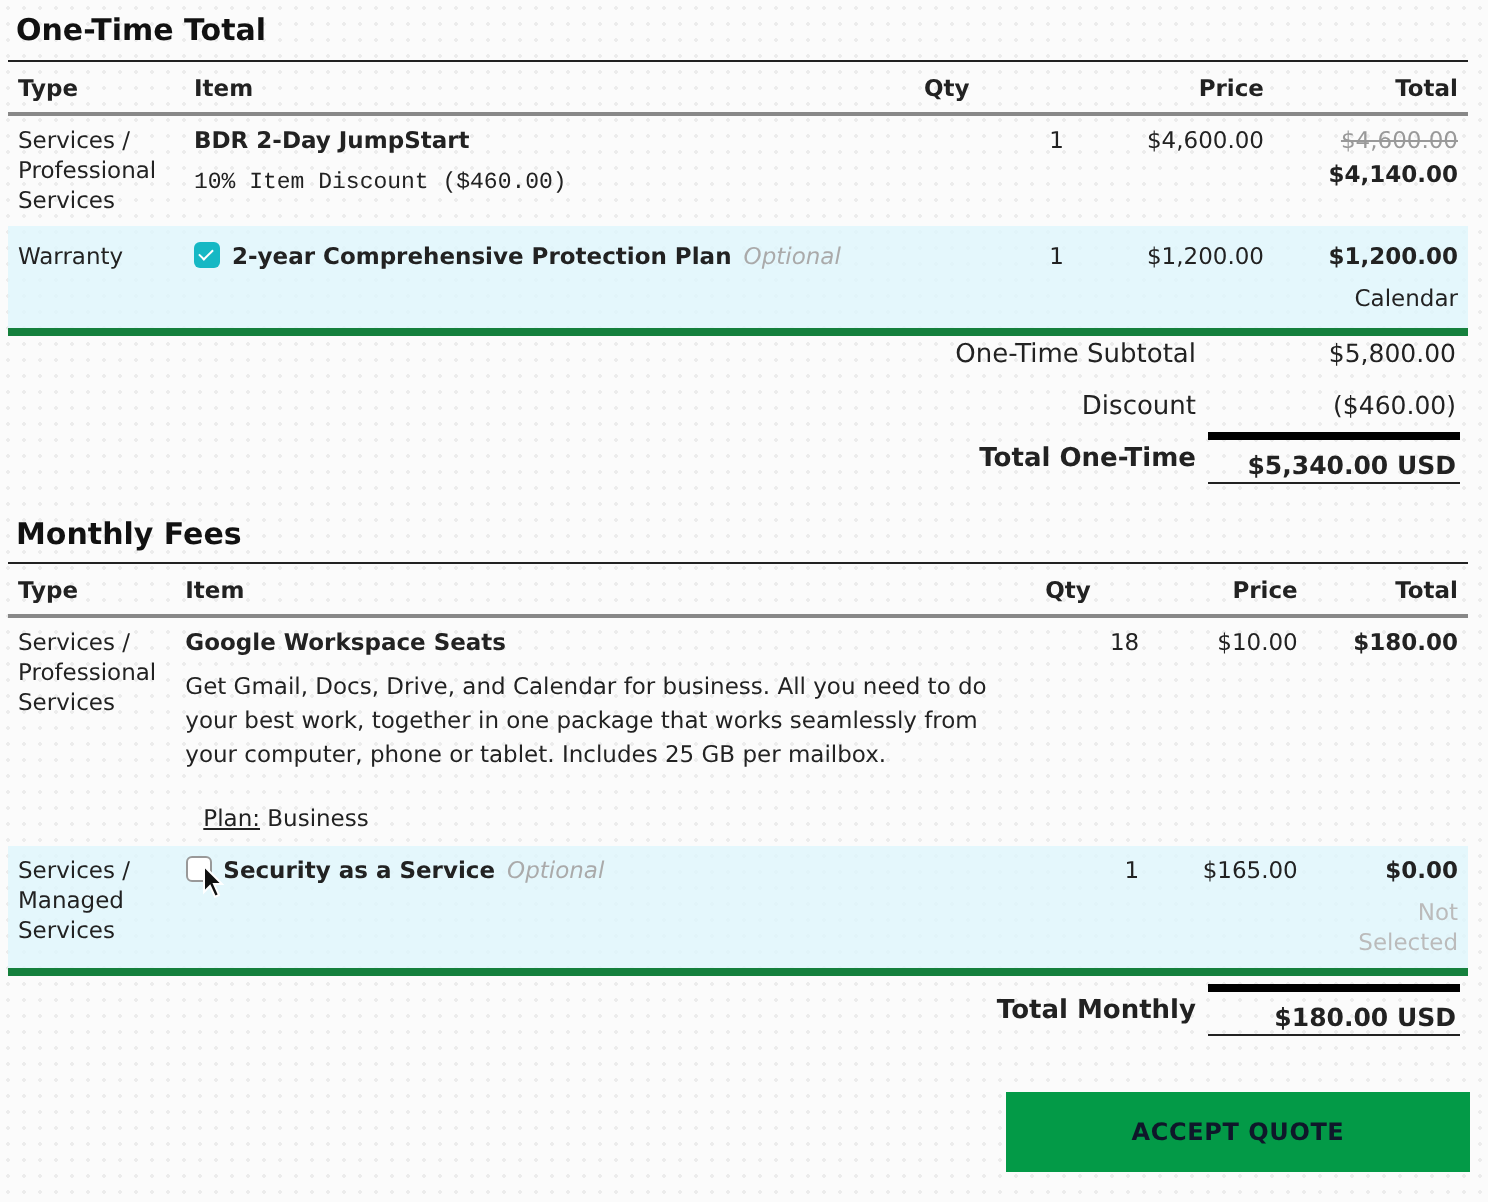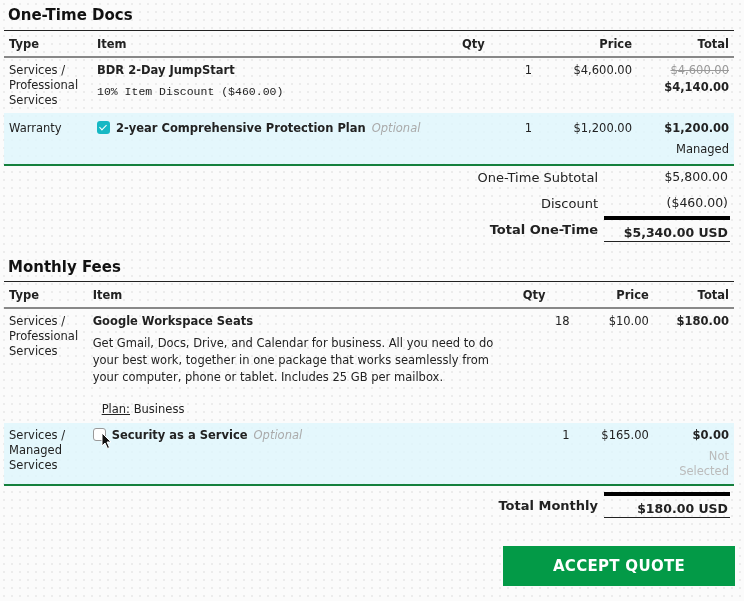--- a/index.html
+++ b/index.html
@@ -68,7 +68,7 @@
 </head>
 <body>
 
-<div class="section-title" style="top:6px;">One-Time Docs</div>
+<div class="section-title" style="top:6px;">One-Time Total</div>
 
 <table class="fees" style="top:30px;">
   <thead>

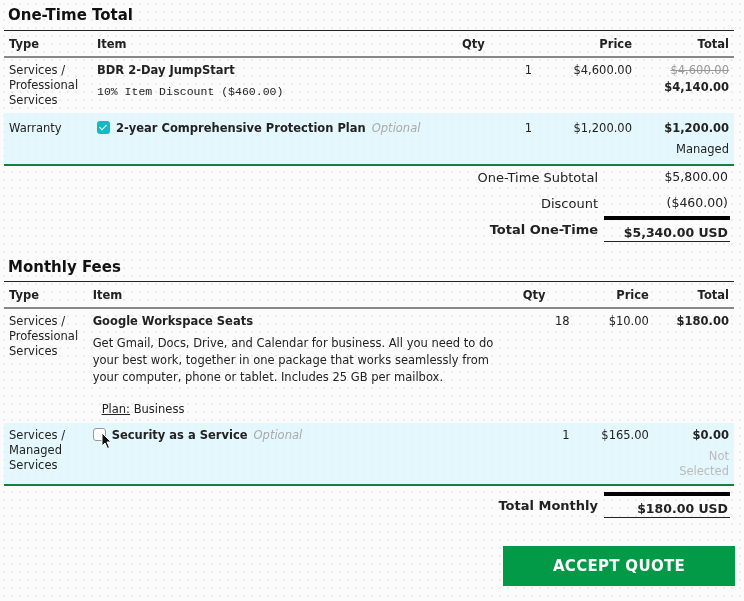--- a/index.html
+++ b/index.html
@@ -29,7 +29,7 @@
   .c-price { width: 100px; text-align: right !important; }
   .c-total { width: 97px; text-align: right !important; }
   tr.optional td { background: rgba(223,246,252,0.85); }
-  tr.last td { border-bottom: 2px solid #15803d; }
+  tr.last td { border-bottom: 4px solid #15803d; }
   .item-name { font-weight: bold; }
   .opt-label { font-style: italic; color: #aaa; font-weight: normal; margin-left: 6px; }
   .strike { text-decoration: line-through; color: #999; }

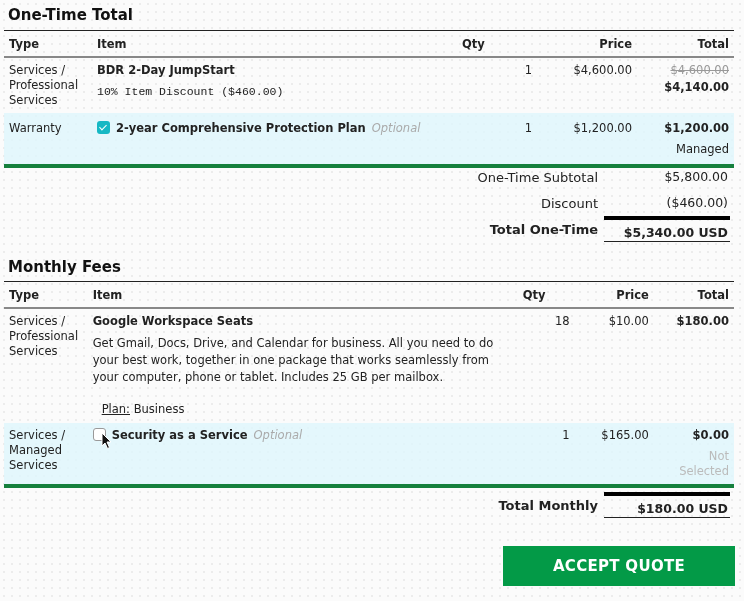--- a/index.html
+++ b/index.html
@@ -103,7 +103,7 @@
       <td class="c-price" style="padding-top:8px;">$1,200.00</td>
       <td class="c-total" style="padding-top:8px;">
         <div class="bold">$1,200.00</div>
-        <div style="margin-top:6px;margin-bottom:2px;">Managed</div>
+        <div style="margin-top:6px;margin-bottom:2px;">Calendar</div>
       </td>
     </tr>
   </tbody>

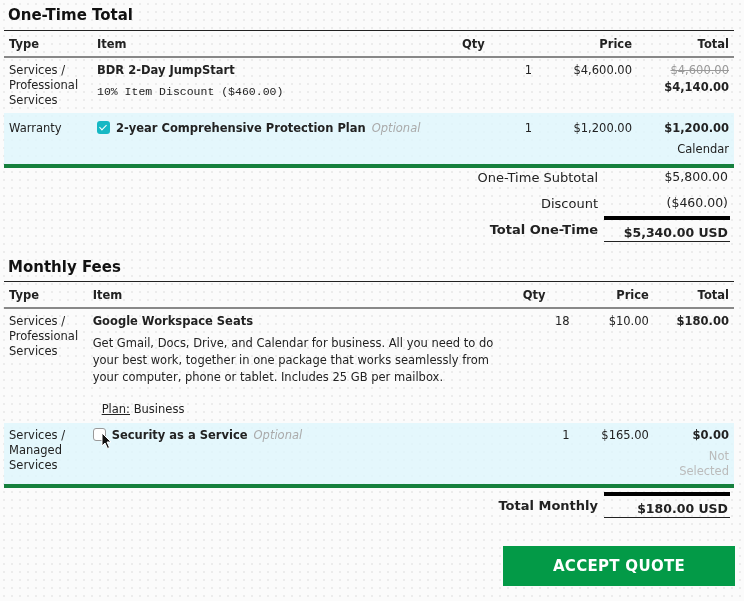--- a/index.html
+++ b/index.html
@@ -61,7 +61,7 @@
   .bb { border-bottom: 1px solid #222; }
   .accept {
     position: absolute; left: 503px; top: 546px; width: 232px; height: 40px;
-    background: #039a47; color: #ffffff; font-weight: bold; font-size: 15px;
+    background: #039a47; color: #0f172a; font-weight: bold; font-size: 12px;
     border: none; letter-spacing: 0.3px; font-family: "DejaVu Sans", sans-serif;
   }
 </style>

